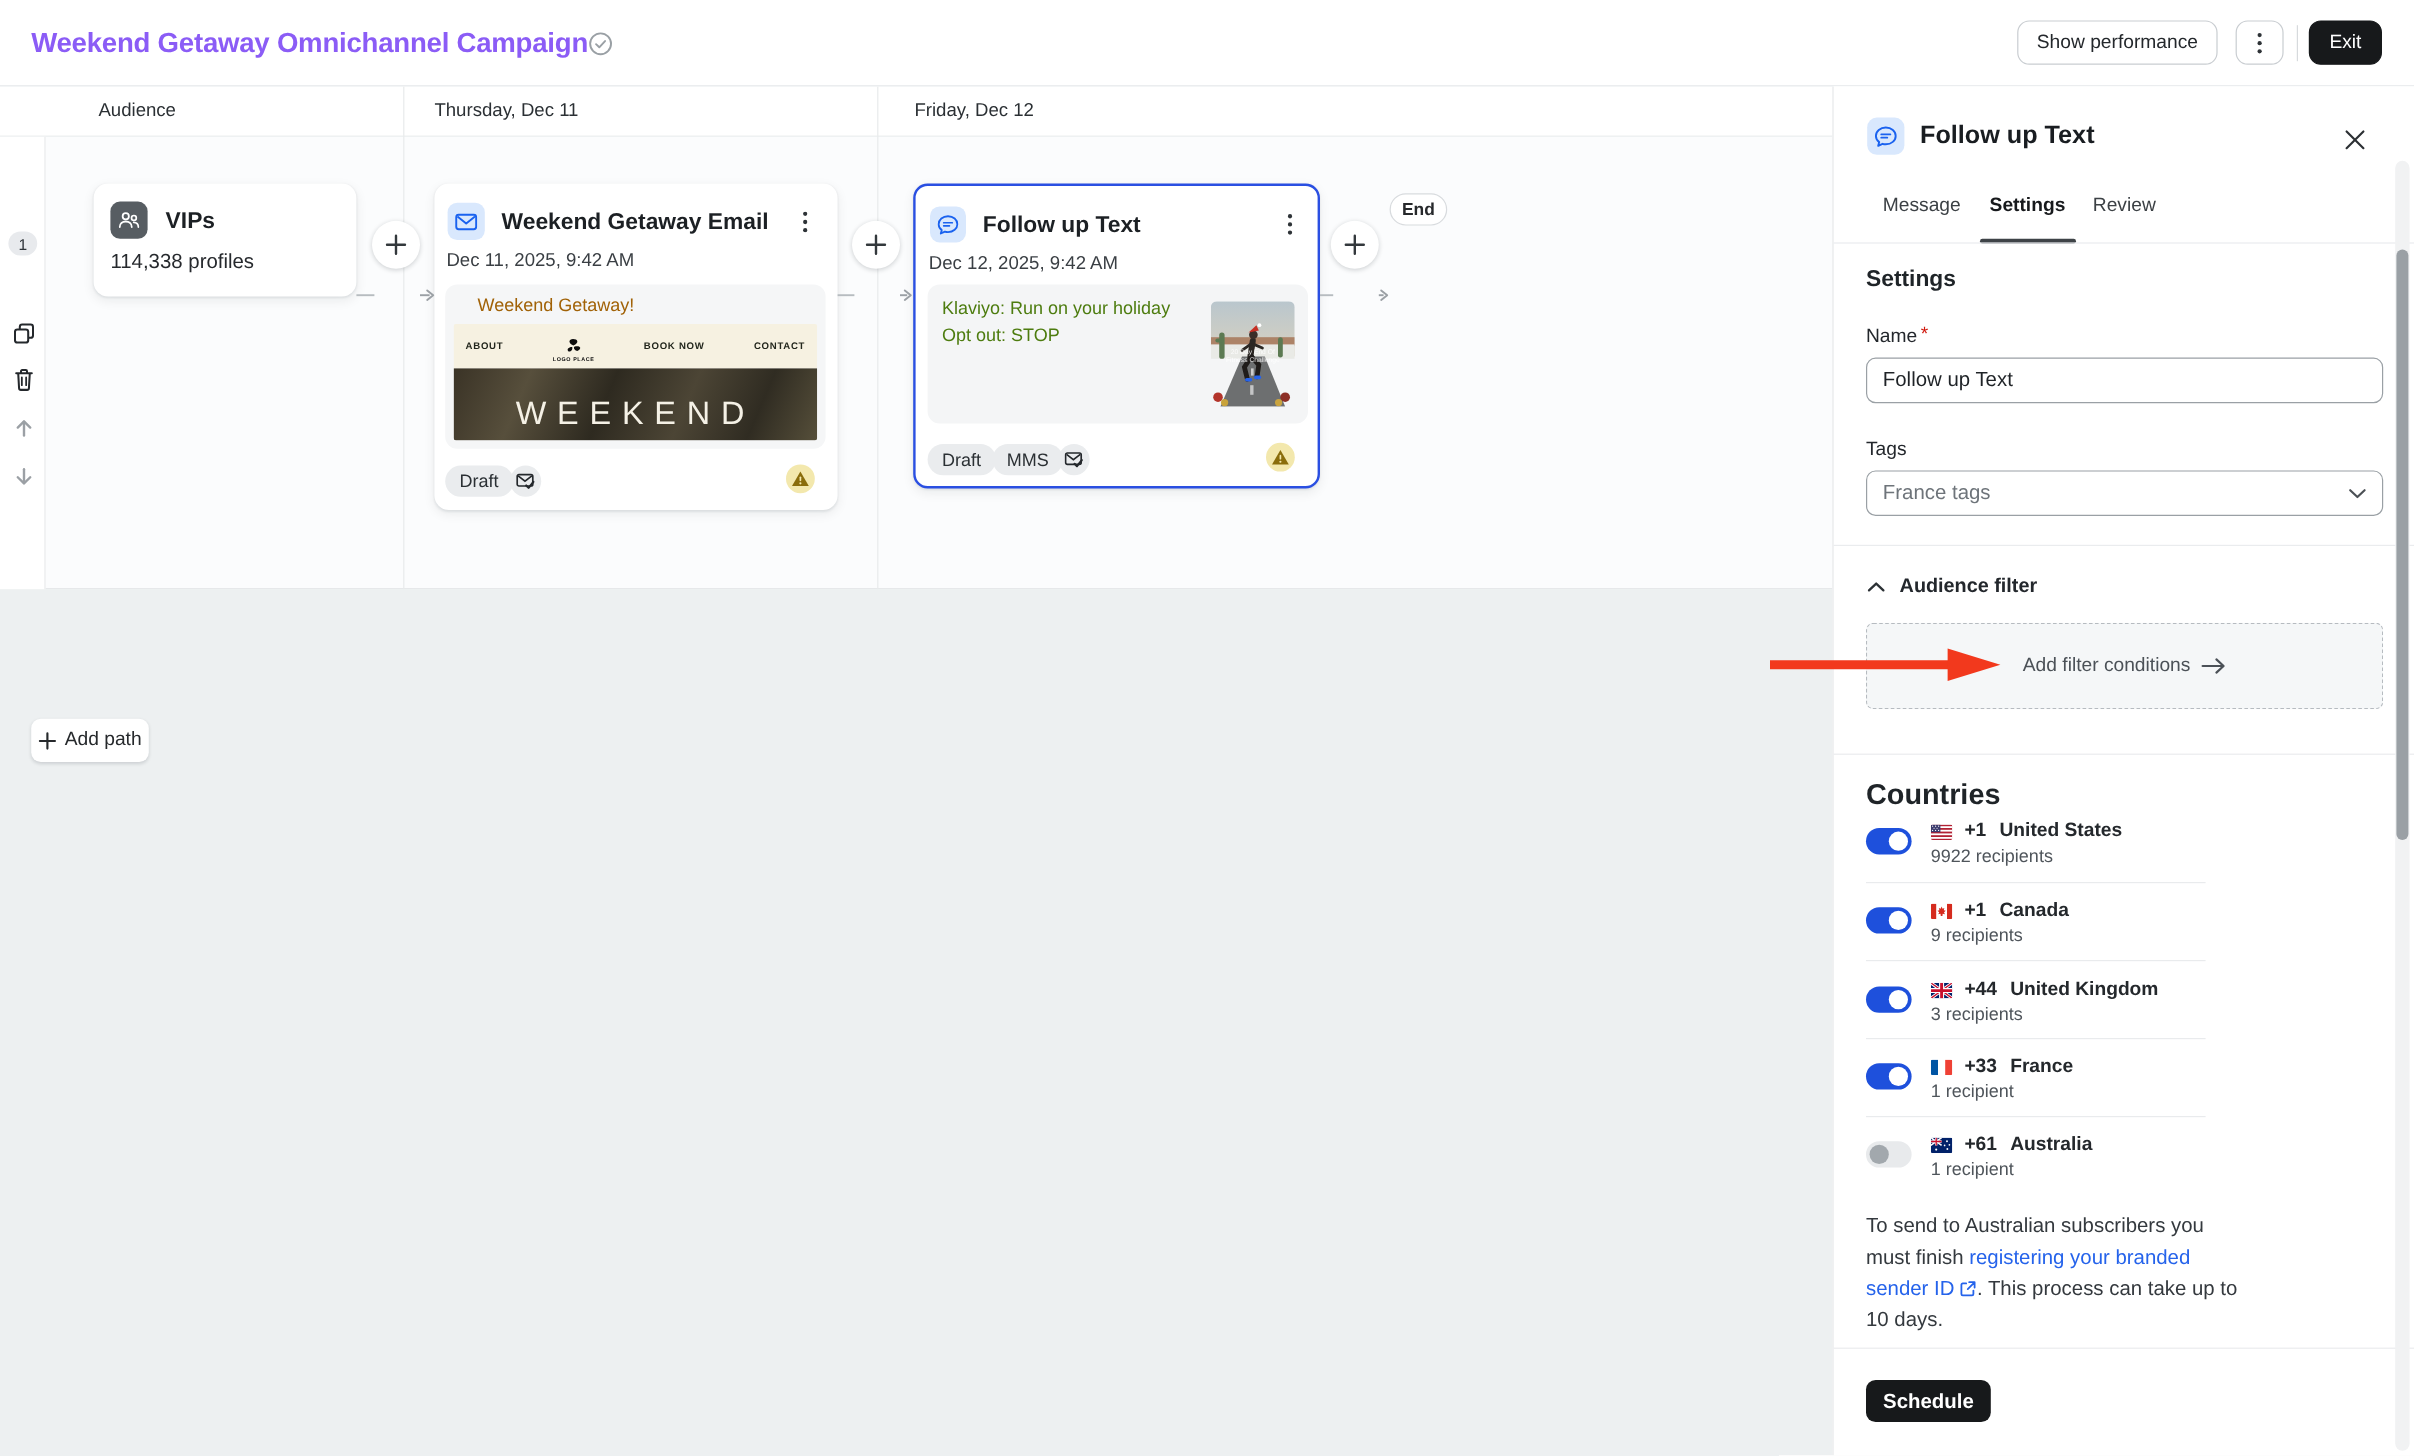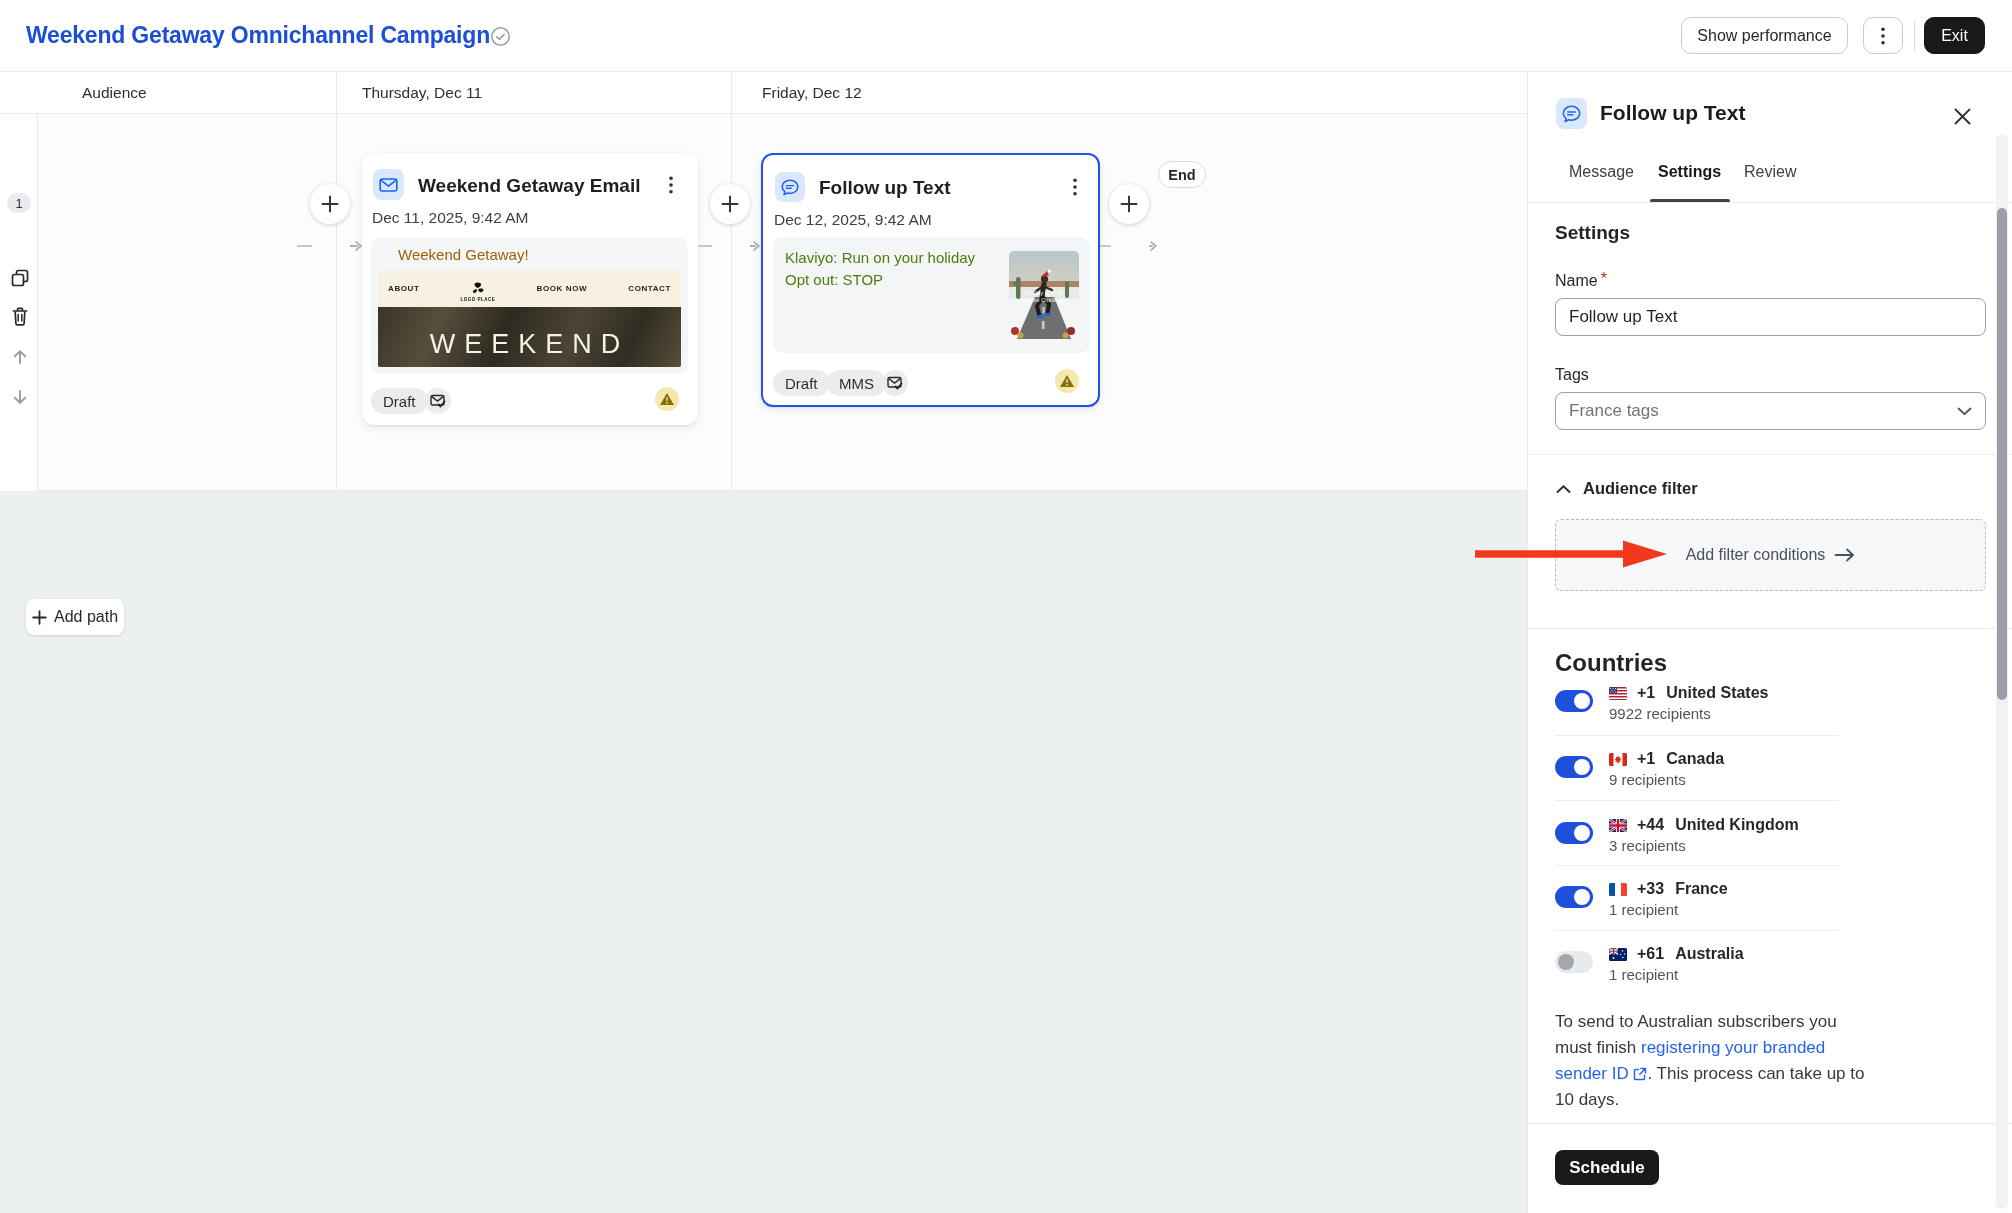--- a/index.html
+++ b/index.html
@@ -10,7 +10,7 @@
 
   
   .topbar { position:absolute; left:0; top:0; width:2012px; height:72px; background:#fff; border-bottom:1px solid #e7e9eb; z-index:5; }
-  .page-title { position:absolute; left:26px; top:22px; font-size:23px; font-weight:700; color:#1d4ed8; letter-spacing:-0.2px; }
+  .page-title { position:absolute; left:26px; top:22px; font-size:23px; font-weight:700; color:#8b5cf6; letter-spacing:-0.2px; }
   .btn { display:flex; align-items:center; justify-content:center; border-radius:10px; font-size:16px; cursor:pointer; }
   .btn.outline { background:#fff; border:1px solid #c9cdd1; color:#24282c; }
   .btn.dark { background:#17191b; color:#fff; border:1px solid #17191b; }

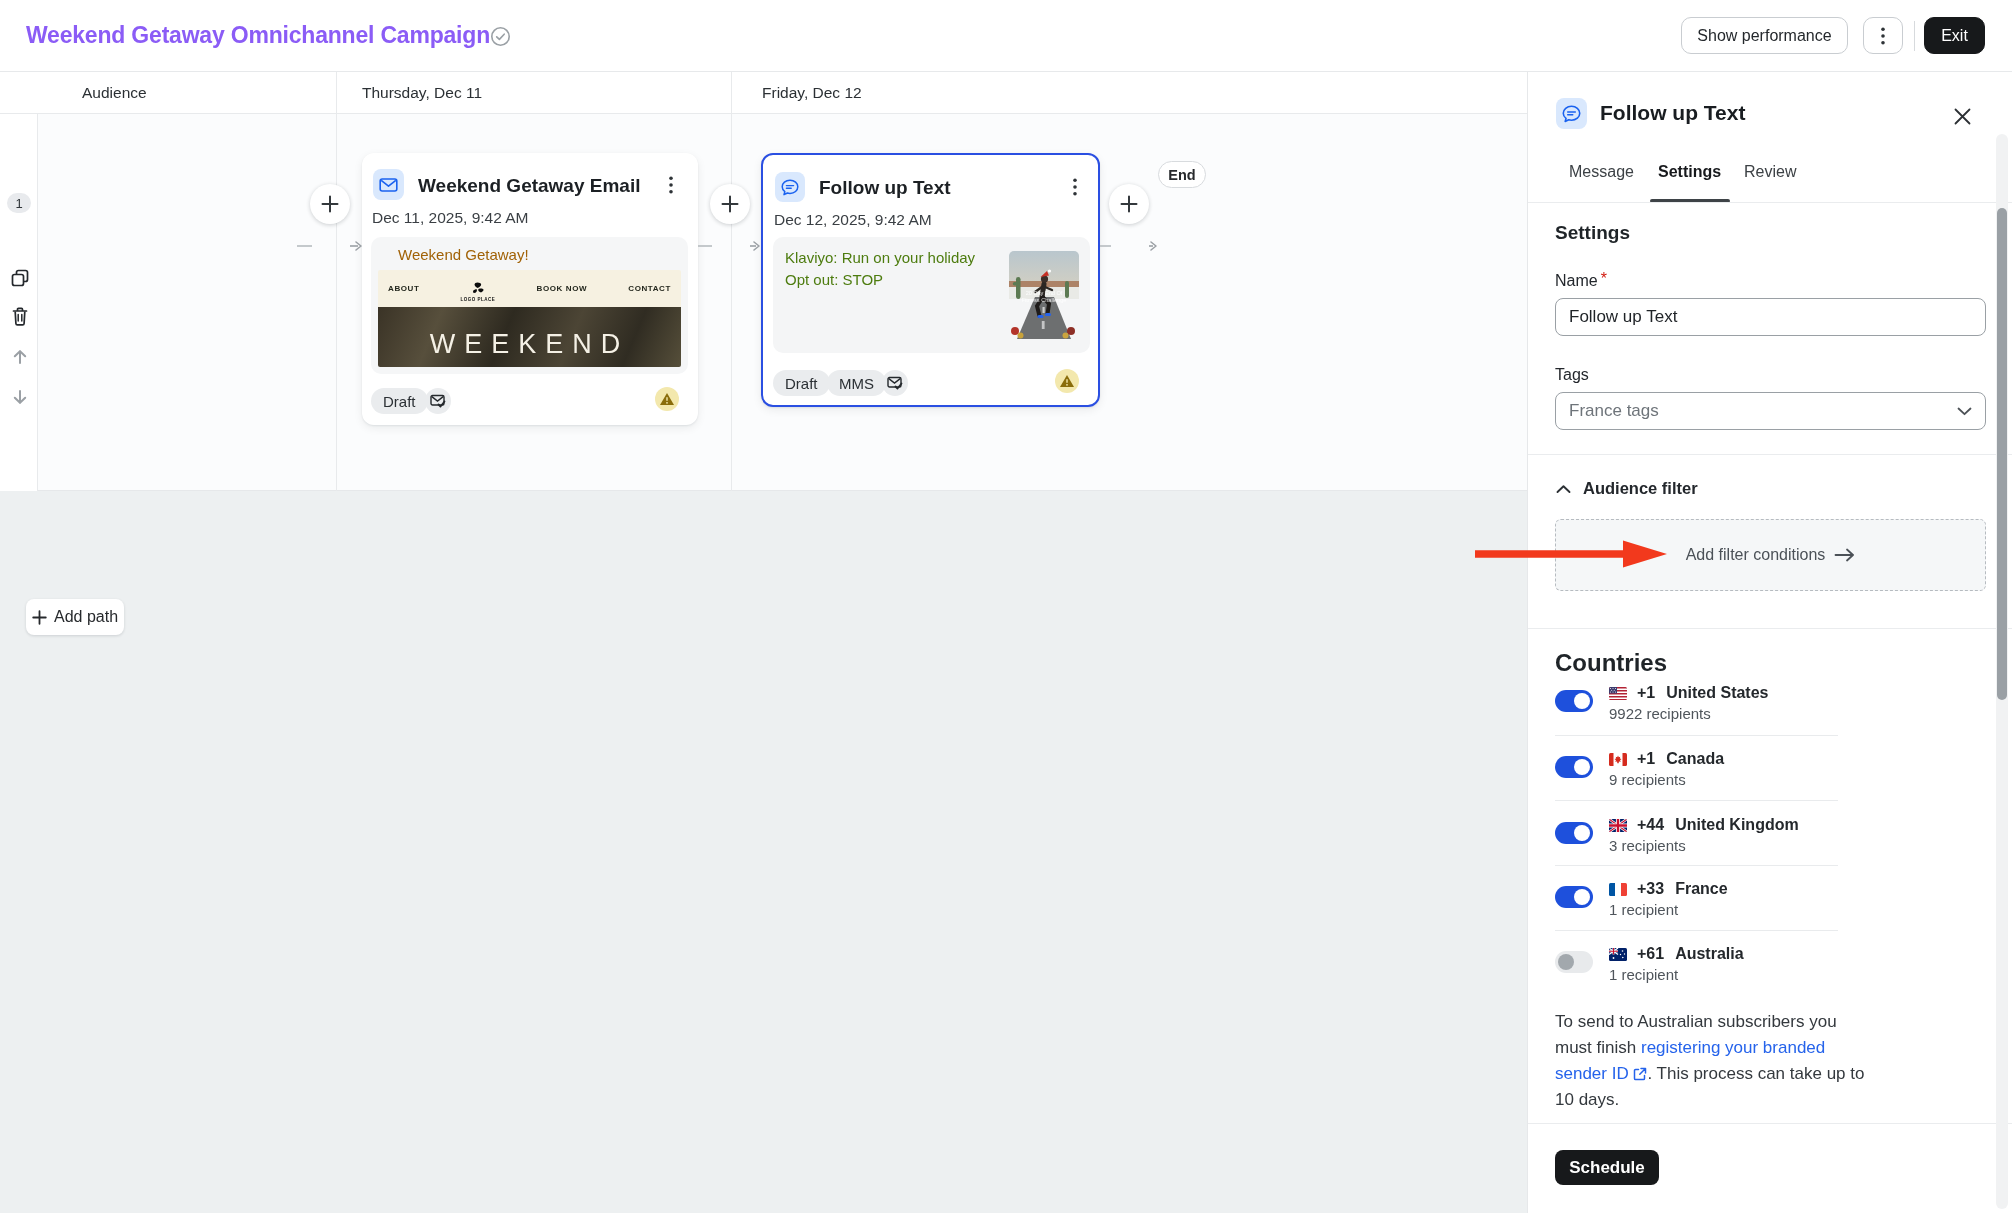--- a/index.html
+++ b/index.html
@@ -185,6 +185,18 @@
       <polyline points="1151,128 1156,132 1151,136" fill="none" stroke="#9ba0a5" stroke-width="1.6" stroke-linecap="round" stroke-linejoin="round"></polyline>
     </svg>
 
+    <div class="card" style="left:78px; top:81px; width:219px; height:94px;">
+      <div class="tile slate" style="left:14px; top:15px;">
+        <svg width="19" height="15" viewBox="0 0 19 15">
+            <circle cx="6.8" cy="4.2" r="2.6" fill="none" stroke="#fff" stroke-width="1.5"></circle>
+            <path d="M1.8 13.2c0-2.8 2.2-4.6 5-4.6s5 1.8 5 4.6" fill="none" stroke="#fff" stroke-width="1.5" stroke-linecap="round"></path>
+            <circle cx="13.6" cy="5.6" r="2" fill="none" stroke="#fff" stroke-width="1.4"></circle>
+            <path d="M13.4 9.3c2.3.1 3.9 1.6 3.9 3.9" fill="none" stroke="#fff" stroke-width="1.4" stroke-linecap="round"></path>
+          </svg>
+      </div>
+      <div class="card-title" style="left:60px; top:21px;">VIPs</div>
+      <div class="abs" style="left:14px; top:55px; font-size:17px; color:#26292d;">114,338 profiles</div>
+    </div>
 
     <div class="plus-btn" style="left:310px; top:112px;">
       <span>

